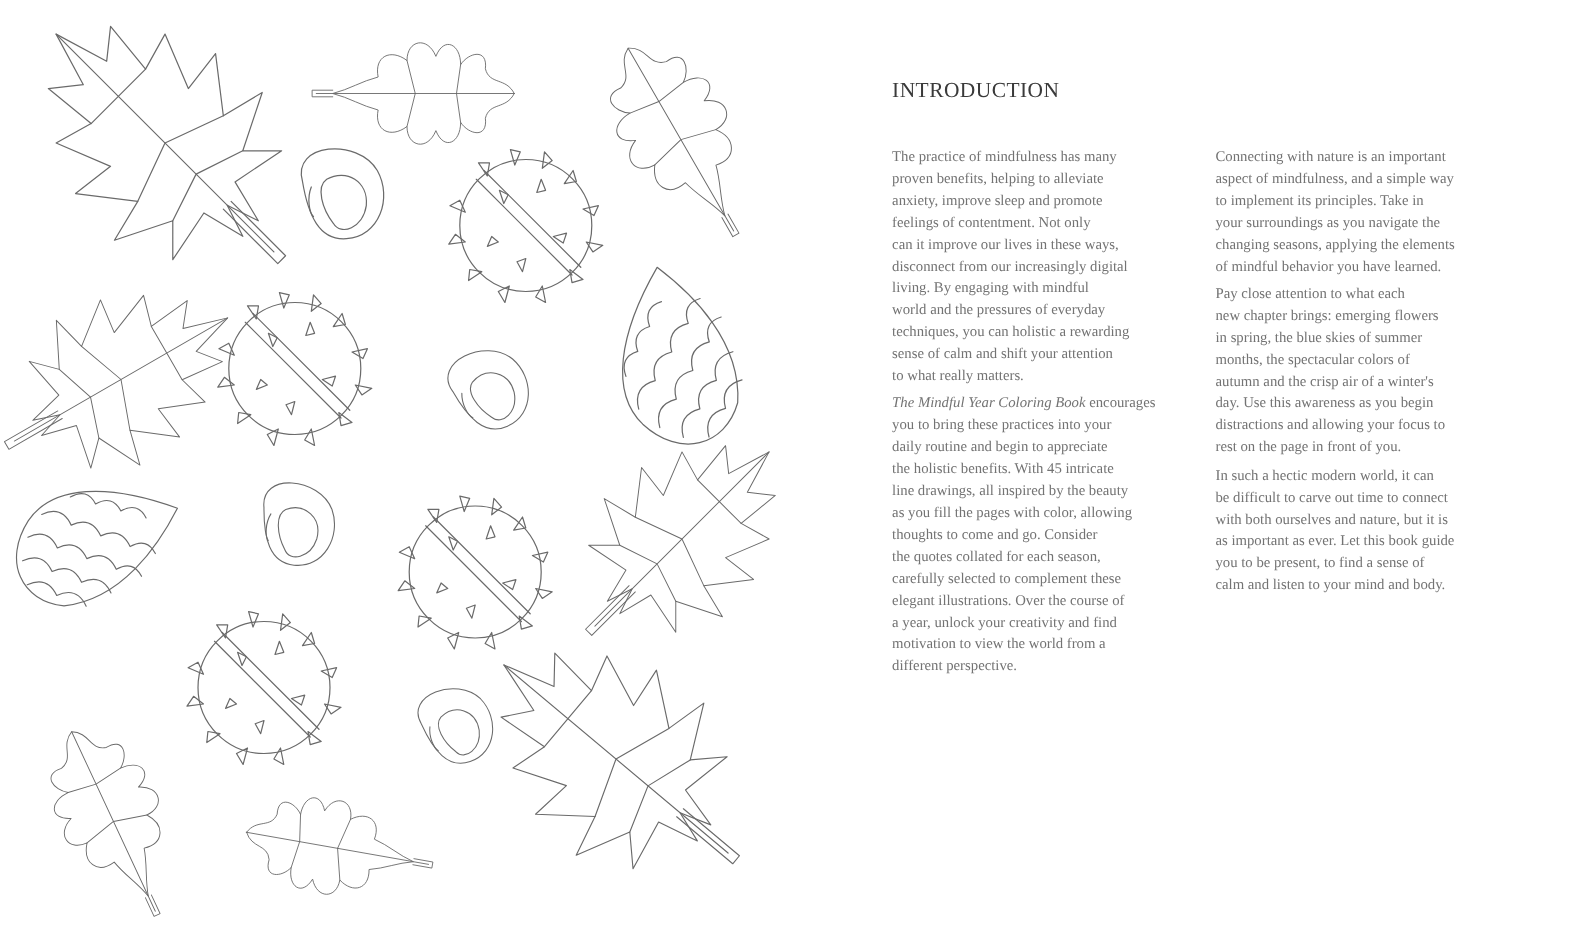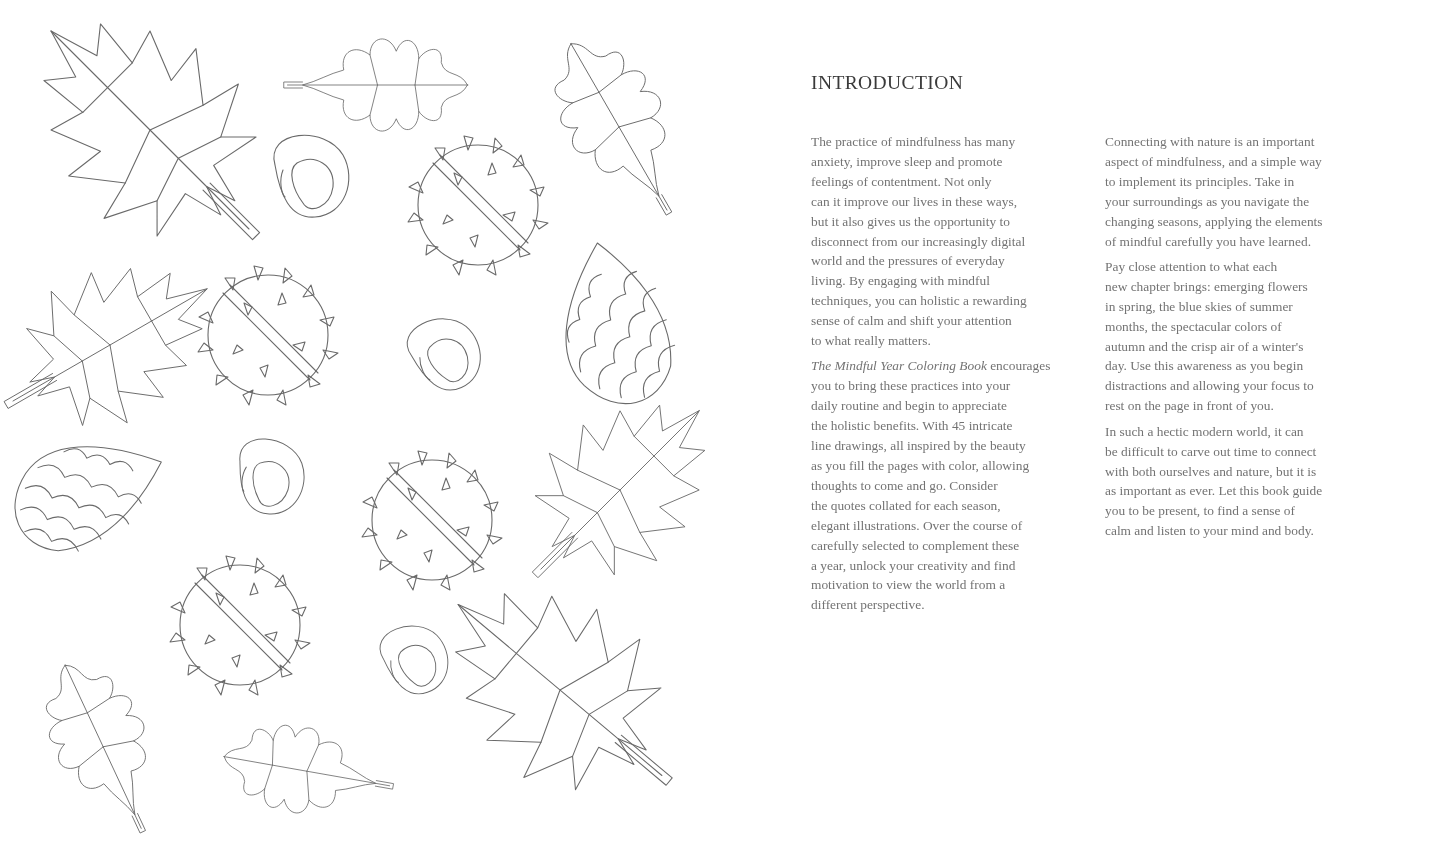--- a/index.html
+++ b/index.html
@@ -92,6 +92,7 @@
     <div class="col col-left">
       <p>
         <span class="line">The practice of mindfulness has many</span>
+        <span class="line">proven benefits, helping to alleviate</span>
         <span class="line">anxiety, improve sleep and promote</span>
         <span class="line">feelings of contentment. Not only</span>
         <span class="line">can it improve our lives in these ways,</span>

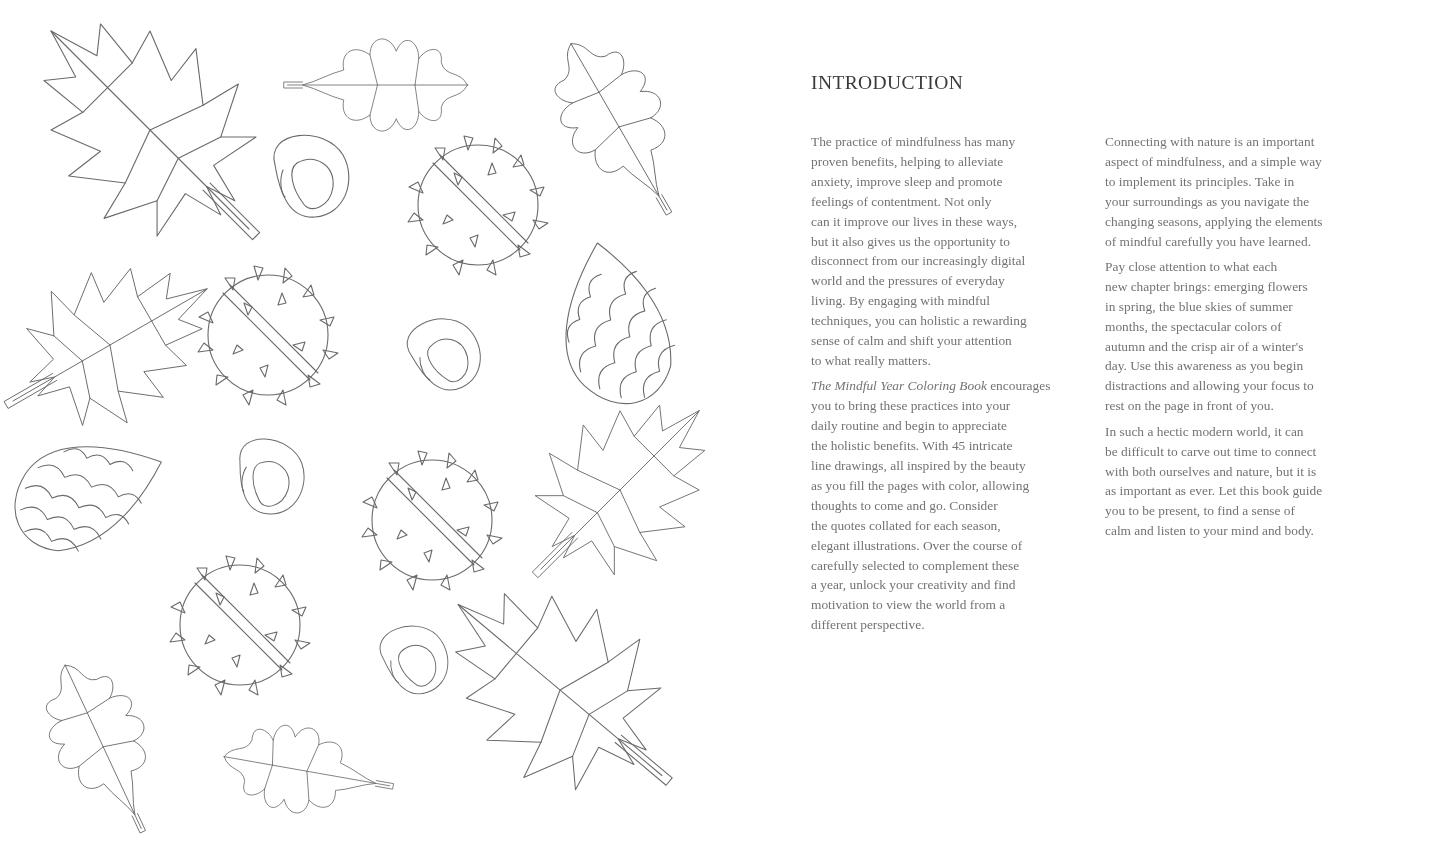--- a/index.html
+++ b/index.html
@@ -96,7 +96,6 @@
         <span class="line">anxiety, improve sleep and promote</span>
         <span class="line">feelings of contentment. Not only</span>
         <span class="line">can it improve our lives in these ways,</span>
-        <span class="line">but it also gives us the opportunity to</span>
         <span class="line">disconnect from our increasingly digital</span>
         <span class="line">world and the pressures of everyday</span>
         <span class="line">living. By engaging with mindful</span>

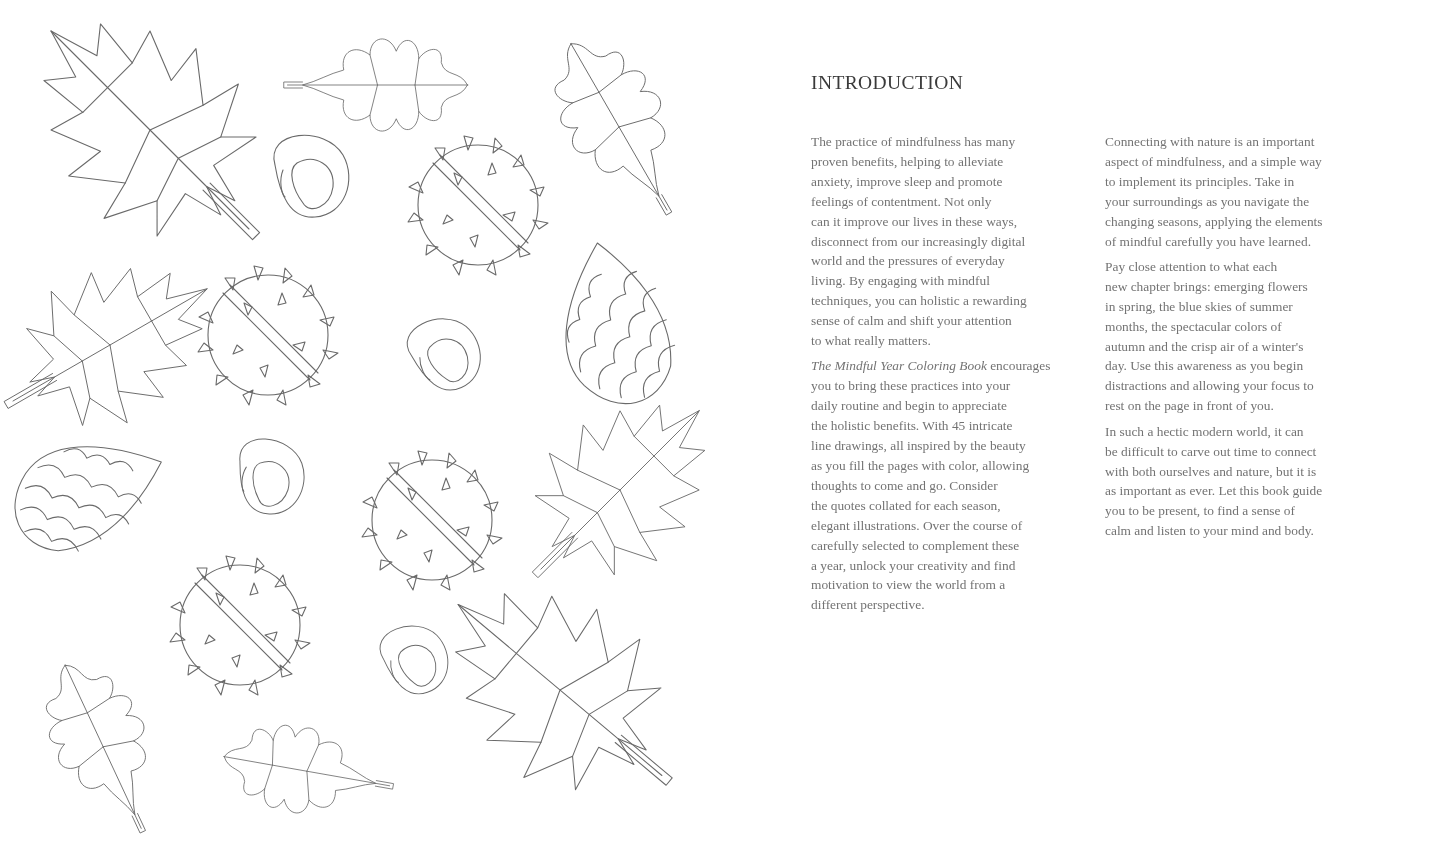--- a/index.html
+++ b/index.html
@@ -127,7 +127,7 @@
         <span class="line">to implement its principles. Take in</span>
         <span class="line">your surroundings as you navigate the</span>
         <span class="line">changing seasons, applying the elements</span>
-        <span class="line">of mindful carefully you have learned.</span>
+        <span class="line">of mindful behavior you have learned.</span>
       </p>
       <p>
         <span class="line">Pay close attention to what each</span>

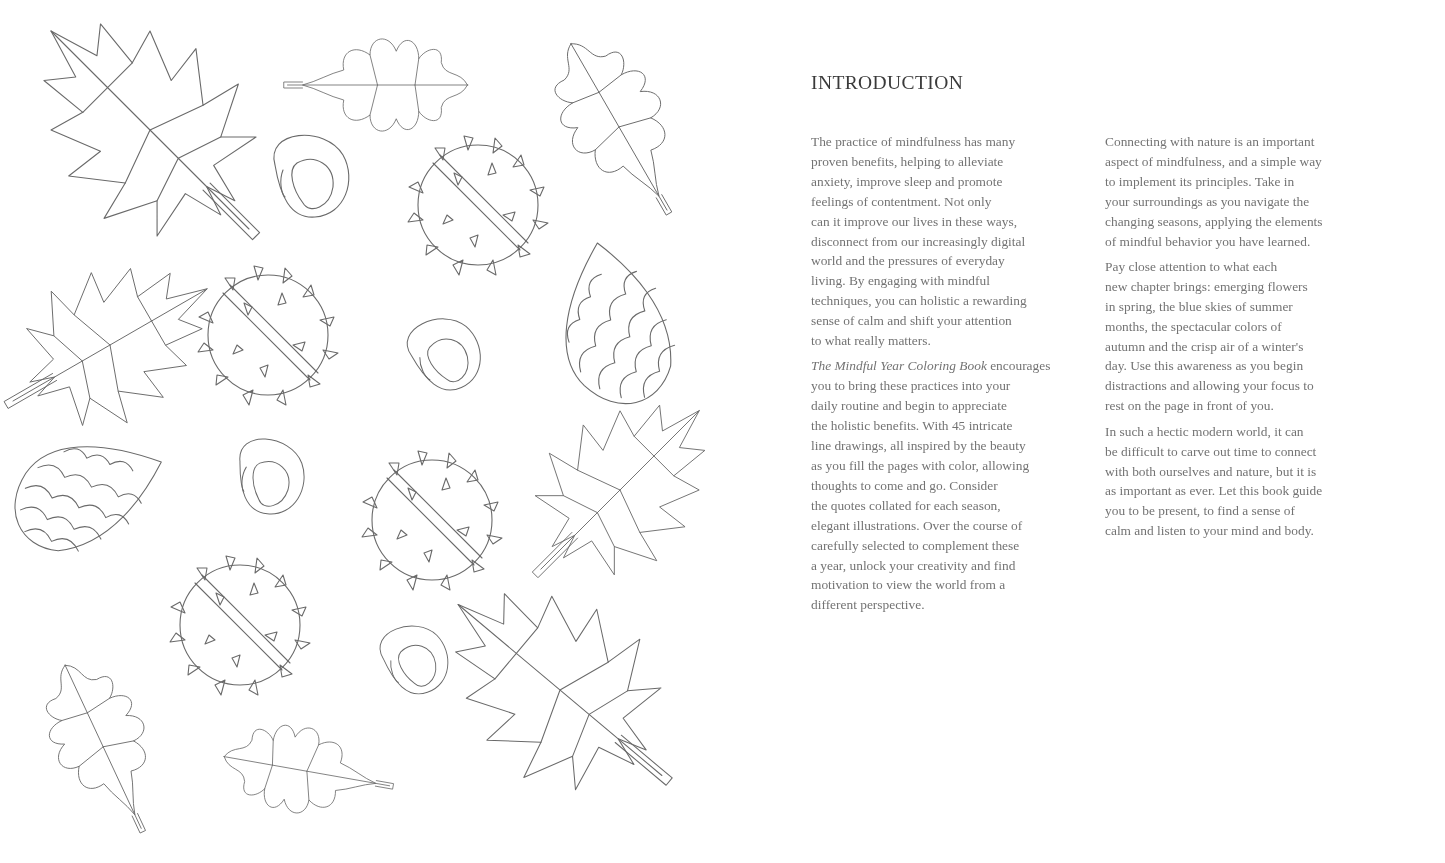--- a/index.html
+++ b/index.html
@@ -97,8 +97,8 @@
         <span class="line">feelings of contentment. Not only</span>
         <span class="line">can it improve our lives in these ways,</span>
         <span class="line">disconnect from our increasingly digital</span>
+        <span class="line">living. By engaging with mindful</span>
         <span class="line">world and the pressures of everyday</span>
-        <span class="line">living. By engaging with mindful</span>
         <span class="line">techniques, you can holistic a rewarding</span>
         <span class="line">sense of calm and shift your attention</span>
         <span class="line">to what really matters.</span>

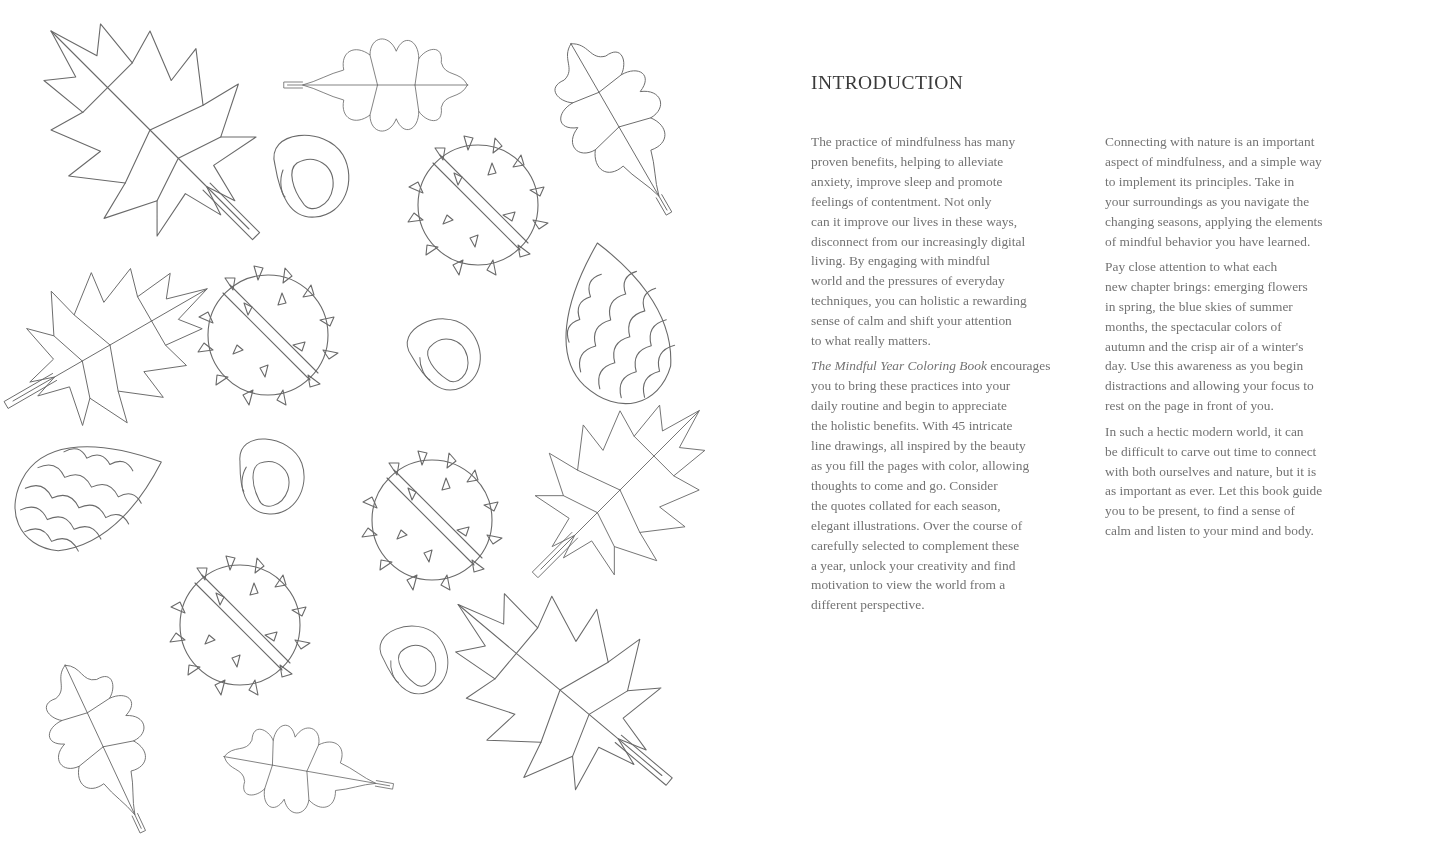--- a/index.html
+++ b/index.html
@@ -112,8 +112,8 @@
         <span class="line">as you fill the pages with color, allowing</span>
         <span class="line">thoughts to come and go. Consider</span>
         <span class="line">the quotes collated for each season,</span>
+        <span class="line">carefully selected to complement these</span>
         <span class="line">elegant illustrations. Over the course of</span>
-        <span class="line">carefully selected to complement these</span>
         <span class="line">a year, unlock your creativity and find</span>
         <span class="line">motivation to view the world from a</span>
         <span class="line">different perspective.</span>

